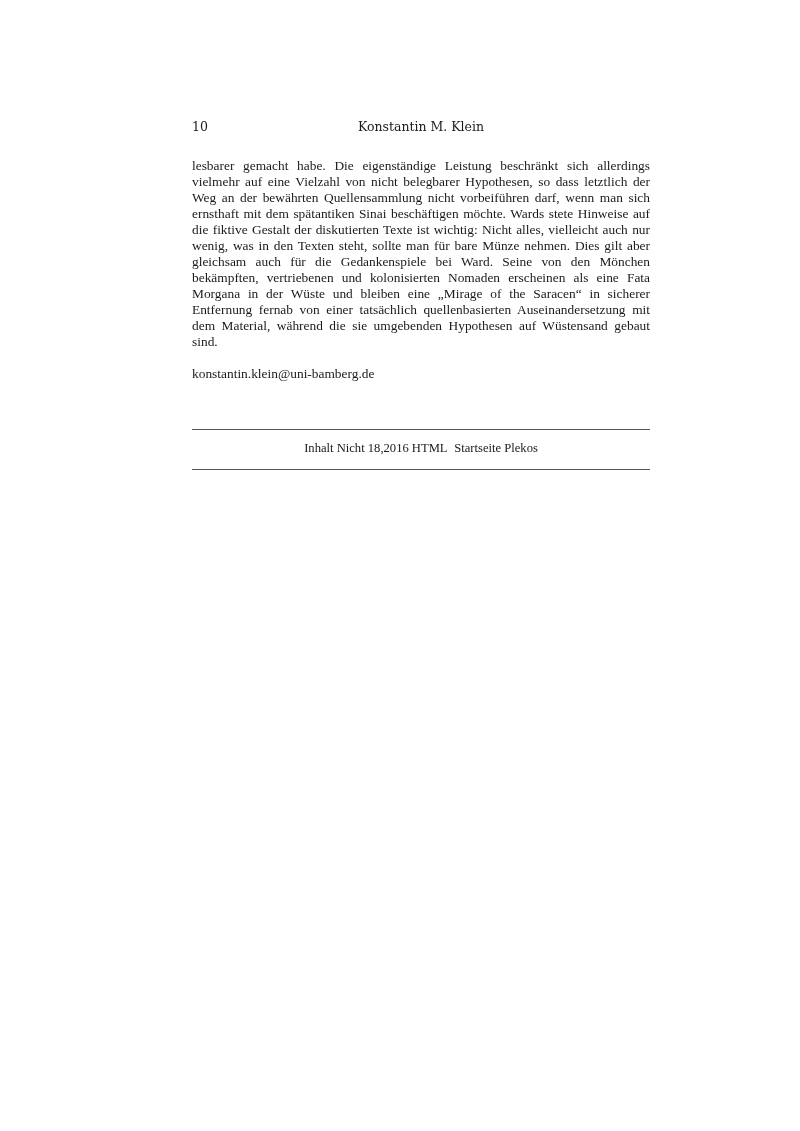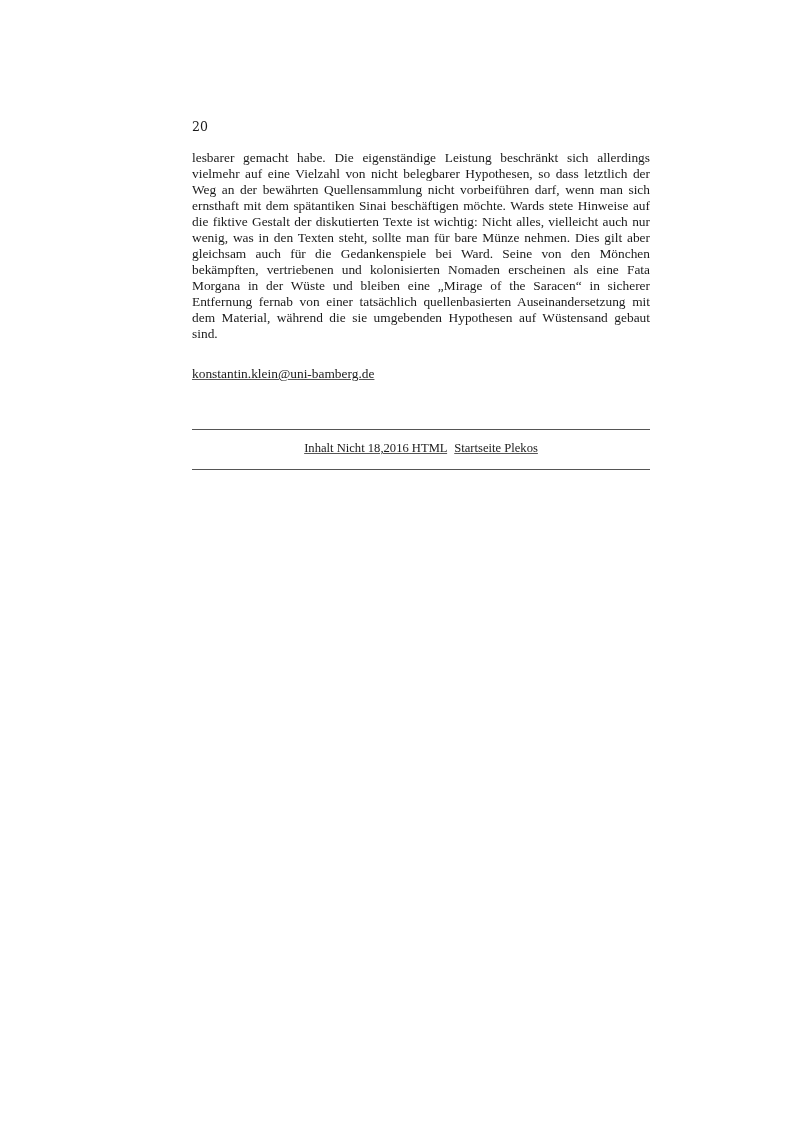--- a/index.html
+++ b/index.html
@@ -43,7 +43,7 @@
 
 <div class="page">
   <div class="running-head">
-    <span class="pageno">20</span>
+    <span class="pageno">10</span>
   </div>
 
   <div class="body-text">

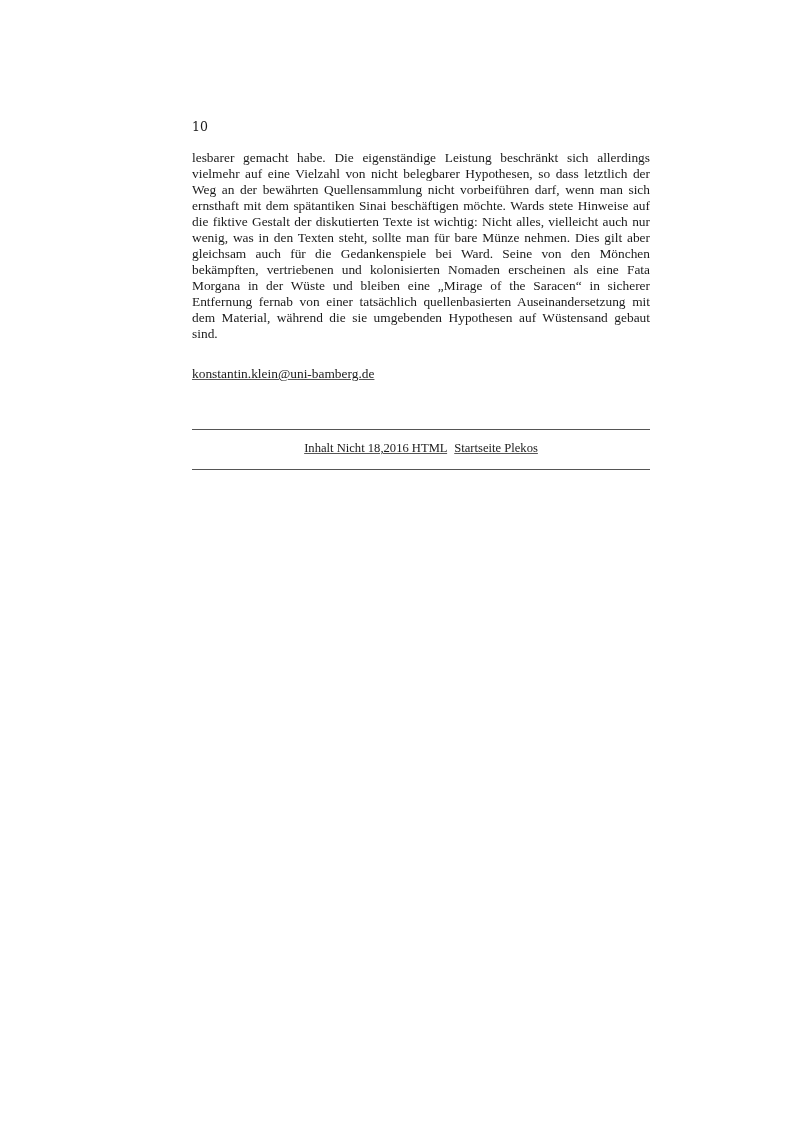--- a/index.html
+++ b/index.html
@@ -44,6 +44,7 @@
 <div class="page">
   <div class="running-head">
     <span class="pageno">10</span>
+    <span class="author">Konstantin M. Klein</span>
   </div>
 
   <div class="body-text">

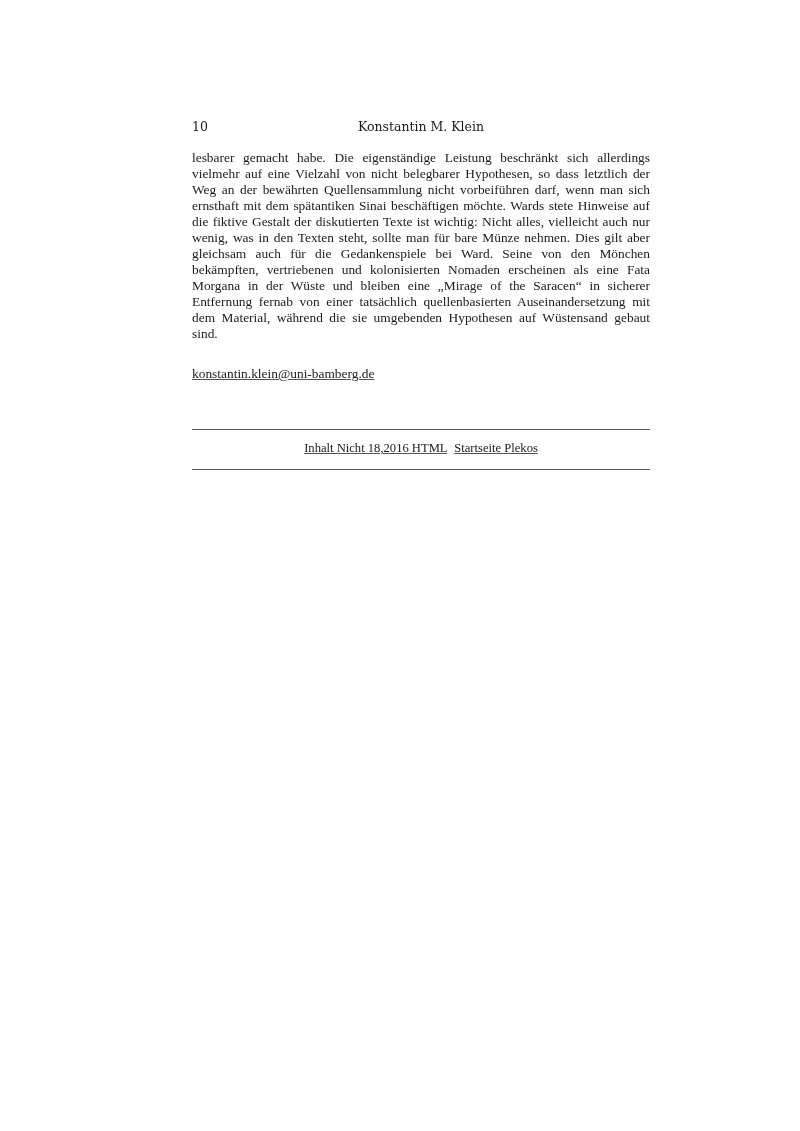--- a/index.html
+++ b/index.html
@@ -16,7 +16,7 @@
     .running-head .pageno { position: absolute; left: 0; top: 0; }
     .running-head .author { position: absolute; left: 0; width: 100%; text-align: center; top: 0; }
     .body-text {
-      position: absolute; top: 150px; left: 0; width: 458px;
+      position: absolute; top: 158px; left: 0; width: 458px;
       font-size: 12.6px; line-height: 16px; text-align: justify;
       font-family: "Liberation Serif", "DejaVu Serif", serif;
       font-size: 13.4px;

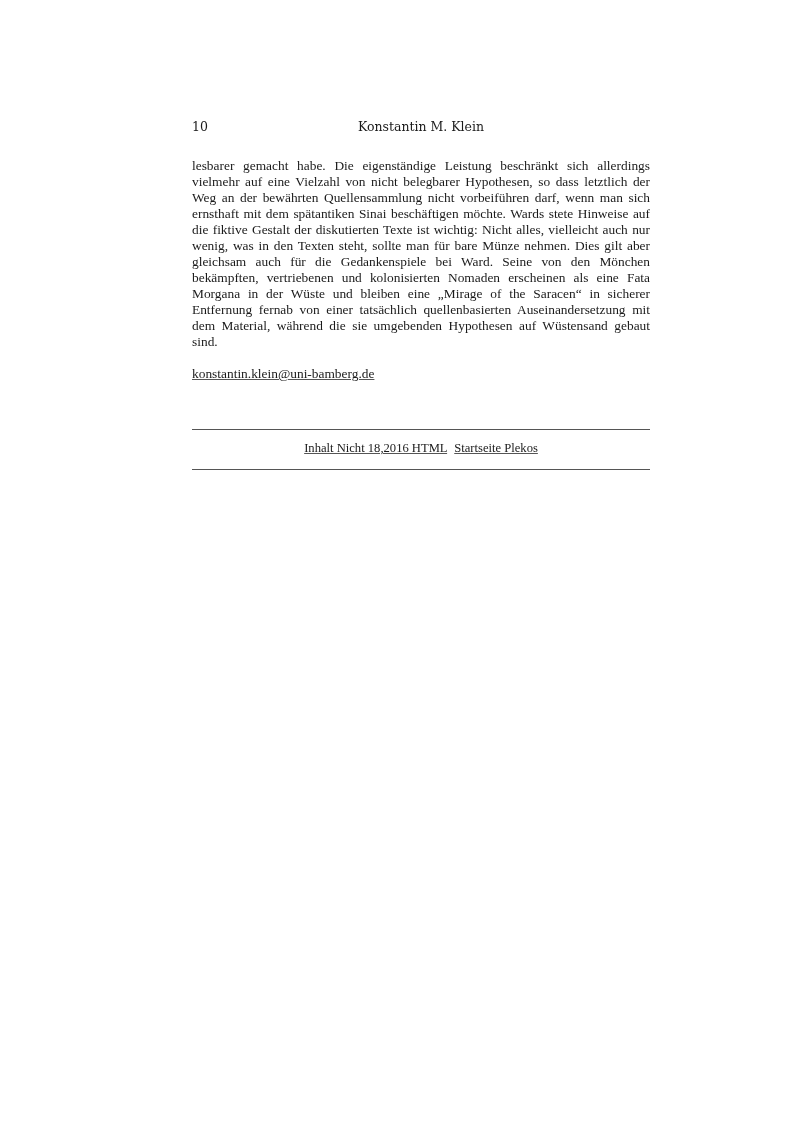--- a/index.html
+++ b/index.html
@@ -27,7 +27,7 @@
       font-family: "Liberation Serif", "DejaVu Serif", serif;
       font-size: 13.4px; line-height: 16px;
     }
-    .signature a, .nav a { color: #1a1a1a; text-decoration: underline; text-decoration-color: #555; }
+    .signature a, .nav a { color: #1a1a1a; text-decoration-color: #555; }
     .rule { position: absolute; left: 0; width: 458px; height: 0; border-top: 1px solid #555; }
     .rule.top { top: 429px; }
     .rule.bottom { top: 469px; }

